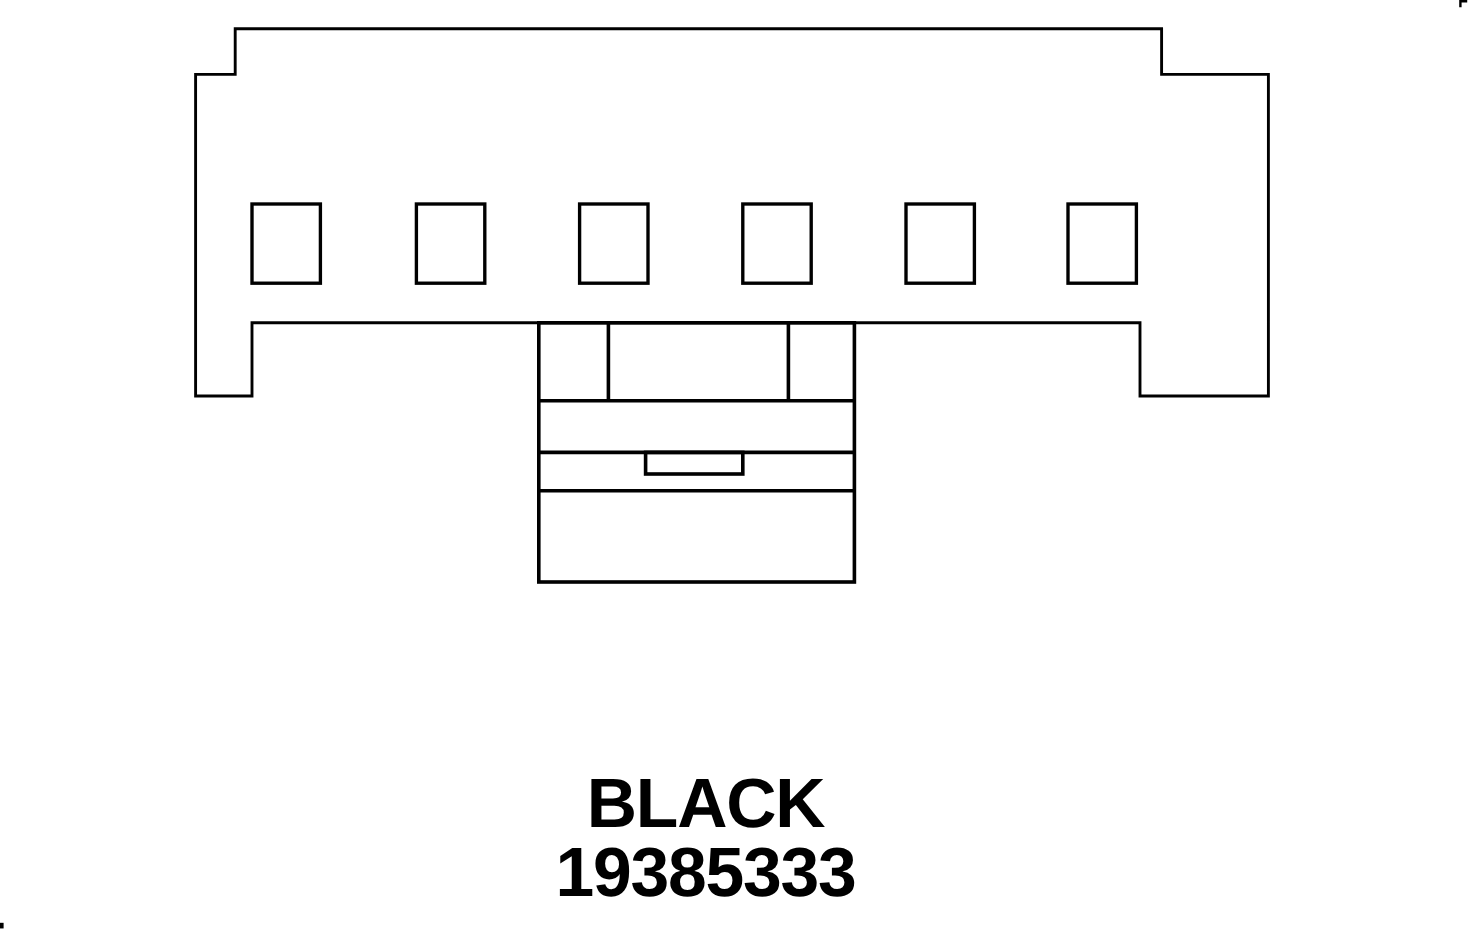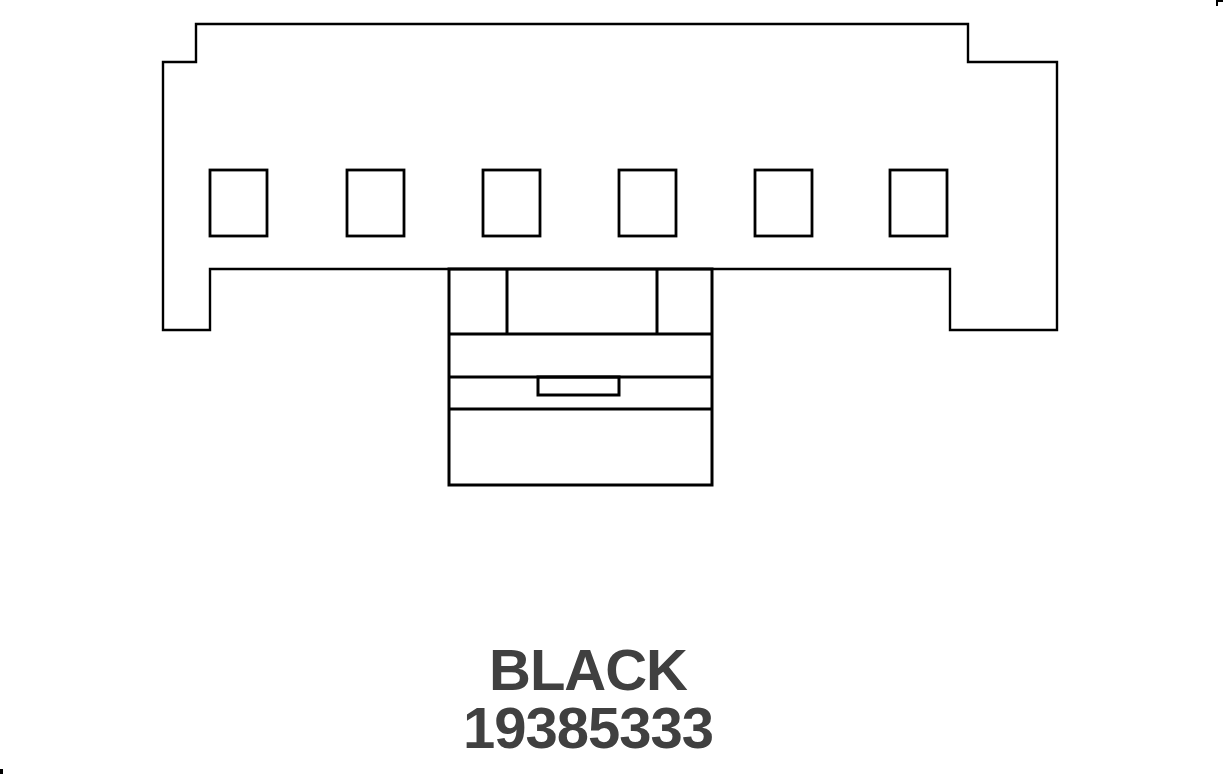--- a/index.html
+++ b/index.html
@@ -28,7 +28,7 @@
     top: 641px;
     transform: translateX(-50%);
     text-align: center;
-    color: #404040;
+    color: #000000;
     font-family: "Liberation Sans", sans-serif;
     font-size: 58px;
     line-height: 58px;

